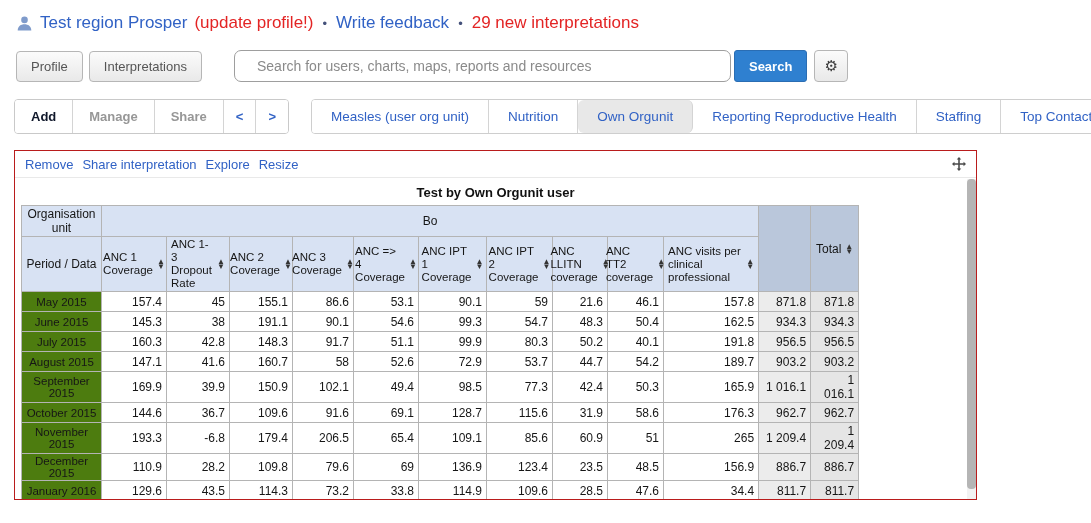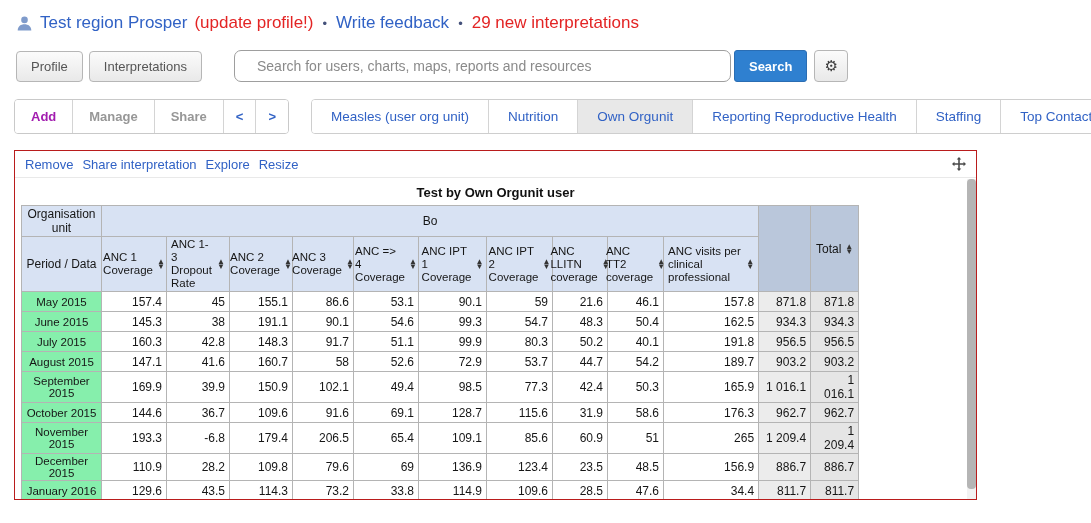--- a/index.html
+++ b/index.html
@@ -39,7 +39,7 @@
   .action-btn { background: #fff; border: none; border-right: 1px solid #d4d4d4;
     font-size: 13px; font-weight: bold; padding: 9px 16px; cursor: pointer; }
   .action-btn:last-child { border-right: none; }
-  .action-btn.primary { color: #a21caf; }
+  .action-btn.primary { color: #0f172a; }
   .action-btn.muted { color: #979797; }
   .action-btn.arrow { color: #3162c5; padding: 9px 12px; }
   .tab-strip { display: flex; border: 1px solid #cecece; border-radius: 4px;

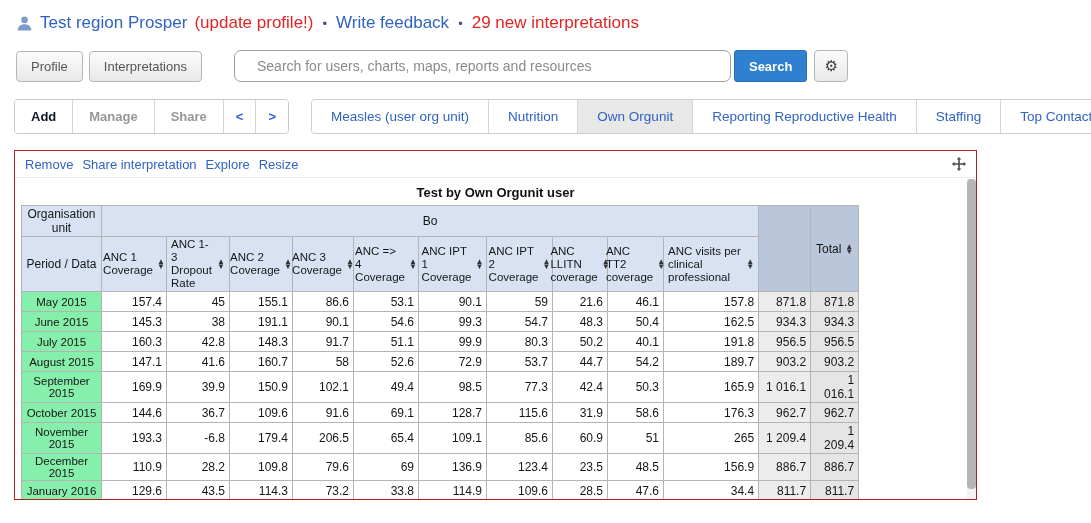--- a/index.html
+++ b/index.html
@@ -48,7 +48,7 @@
   .tab { padding: 9px 19px; font-size: 13.5px; color: #3162c5;
     border-right: 1px solid #d4d4d4; white-space: nowrap; cursor: pointer;
     background: #fff; flex: none; }
-  .tab.active { background: #e8e8e8; }
+  .tab.active { background: #e8e8e8; border-radius: 6px; }
 
   
   .panel { position: relative; margin: 16px 0 0 14px; width: 963px; height: 350px;

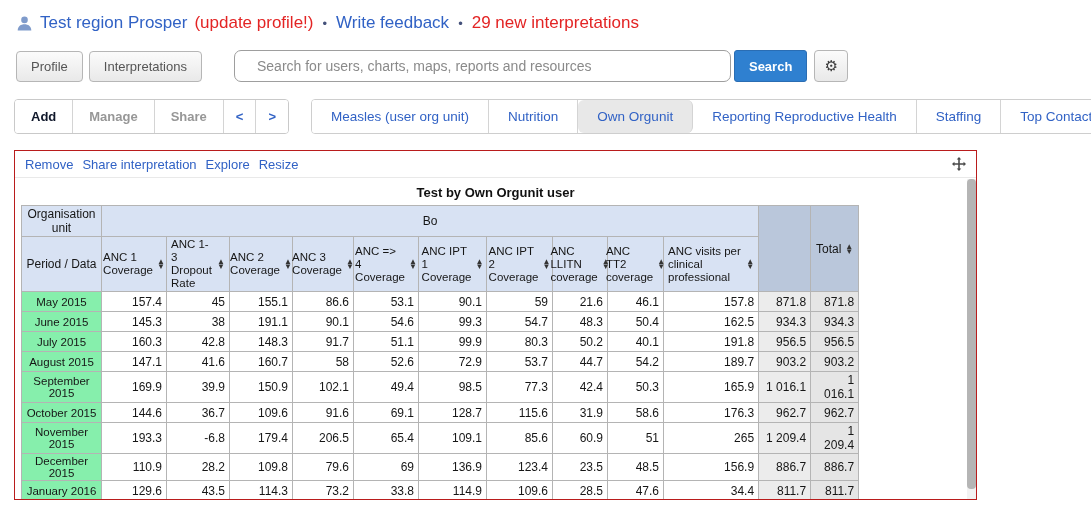--- a/index.html
+++ b/index.html
@@ -73,7 +73,7 @@
     justify-content: center; gap: 4px; }
   .sort { display: inline-flex; flex-direction: column; align-items: center;
     font-size: 8px; line-height: 5px; color: #333; cursor: pointer; }
-  .row-label { background: #86efac; text-align: center; font-size: 11.5px; }
+  .row-label { background: #4d7c0f; text-align: center; font-size: 11.5px; }
   .val { text-align: right; background: #fff; }
   .subtotal { text-align: right; background: #ececec; }
   .grand { text-align: right; background: #e5e5e5; }

